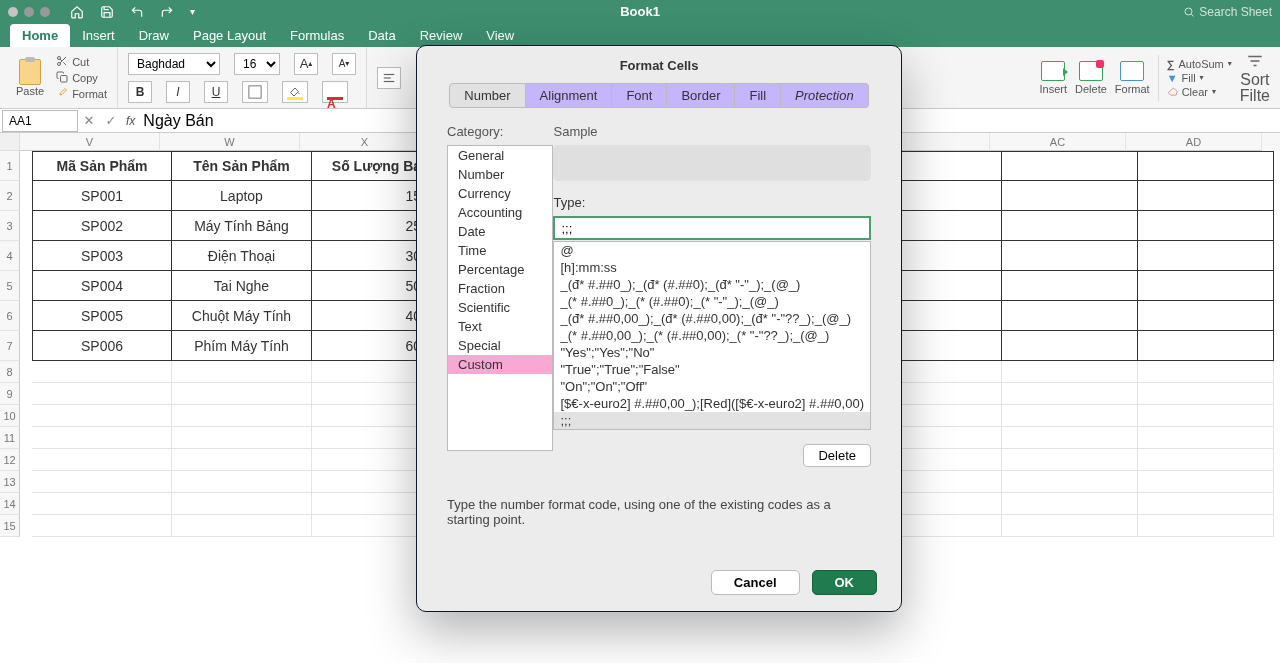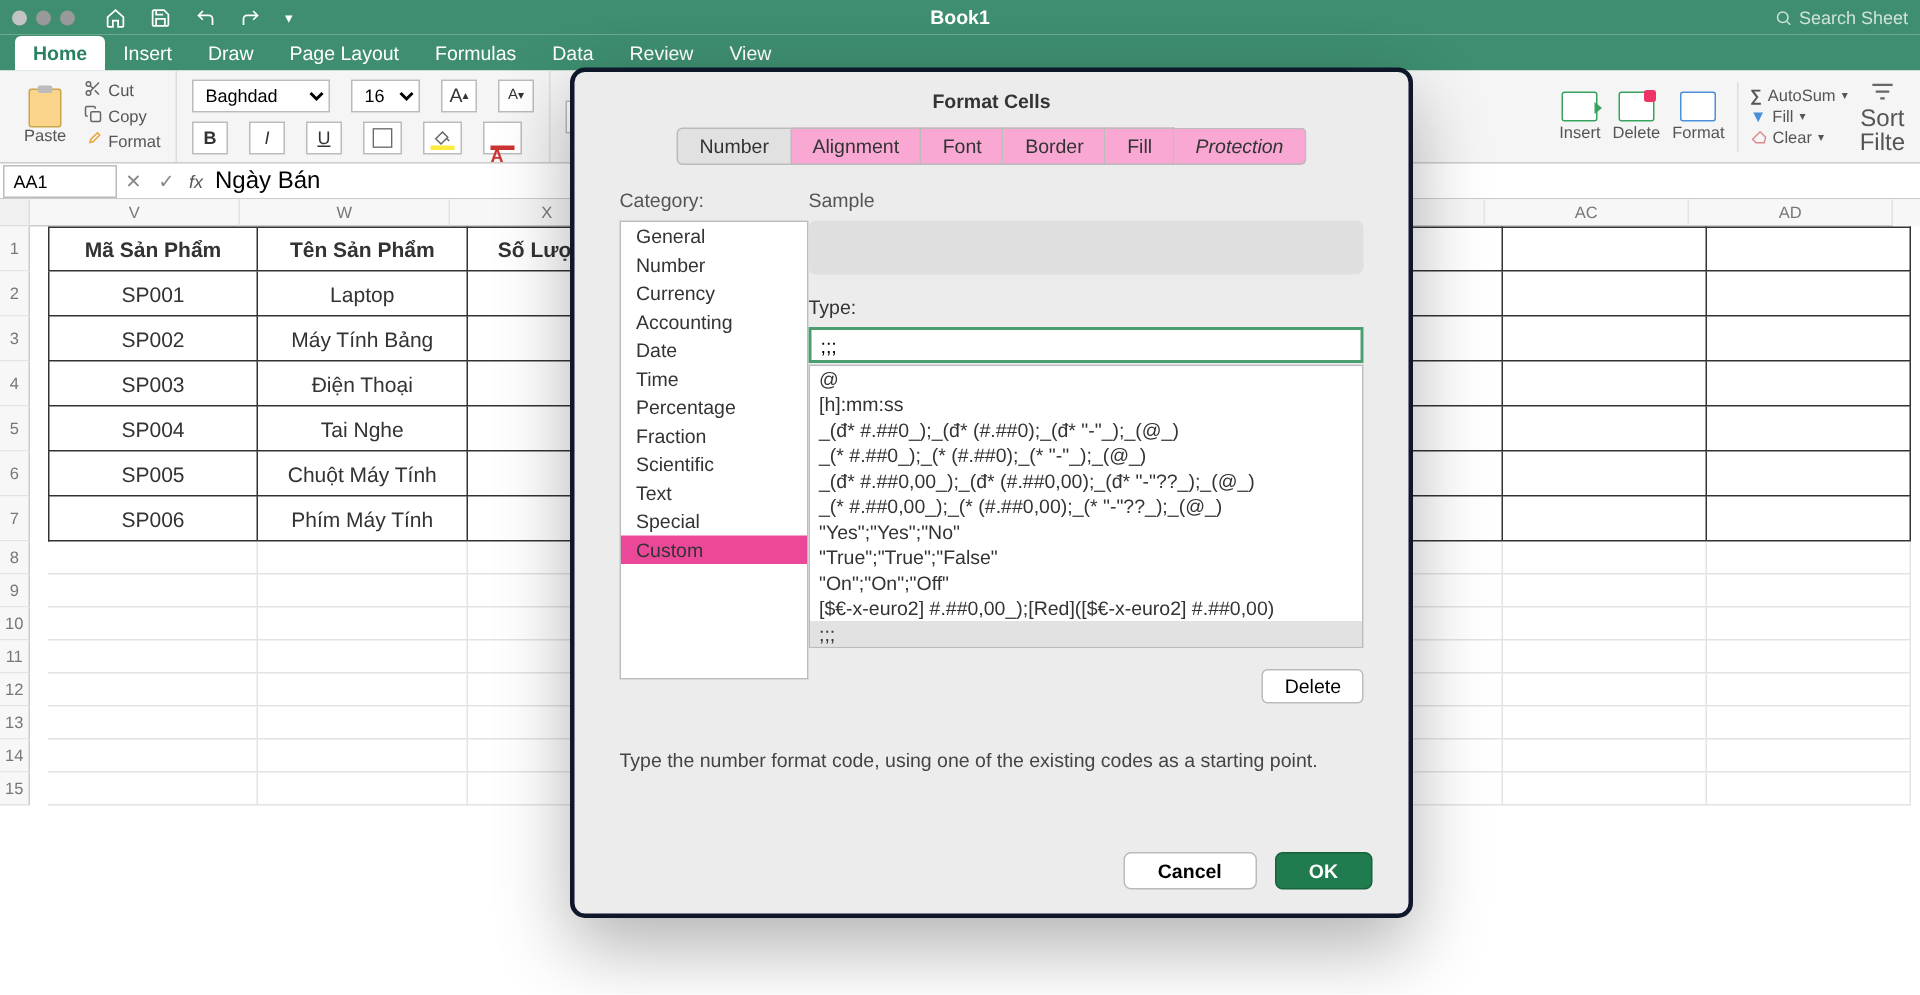--- a/index.html
+++ b/index.html
@@ -82,7 +82,7 @@
   .colAD{width:136px;}
 
   
-  .dialog{position:absolute;top:45px;left:380px;width:562px;height:567px;background:#ececec;border-radius:10px;box-shadow:0 20px 50px rgba(0,0,0,0.3);padding:0;border:3px solid #0f172a;}
+  .dialog{position:absolute;top:45px;left:416px;width:486px;height:567px;background:#ececec;border-radius:10px;box-shadow:0 20px 50px rgba(0,0,0,0.3);padding:0;border:1px solid #0f172a;}
   .dlg-title{font-weight:700;font-size:13px;text-align:center;padding:12px 0 10px;}
   .dlg-tabs{display:flex;justify-content:center;margin-bottom:16px;}
   .dlg-tabs .dtab{padding:4px 14px;font-size:13px;border:1px solid #bbb;background:#f9a8d4;cursor:pointer;border-left:none;}

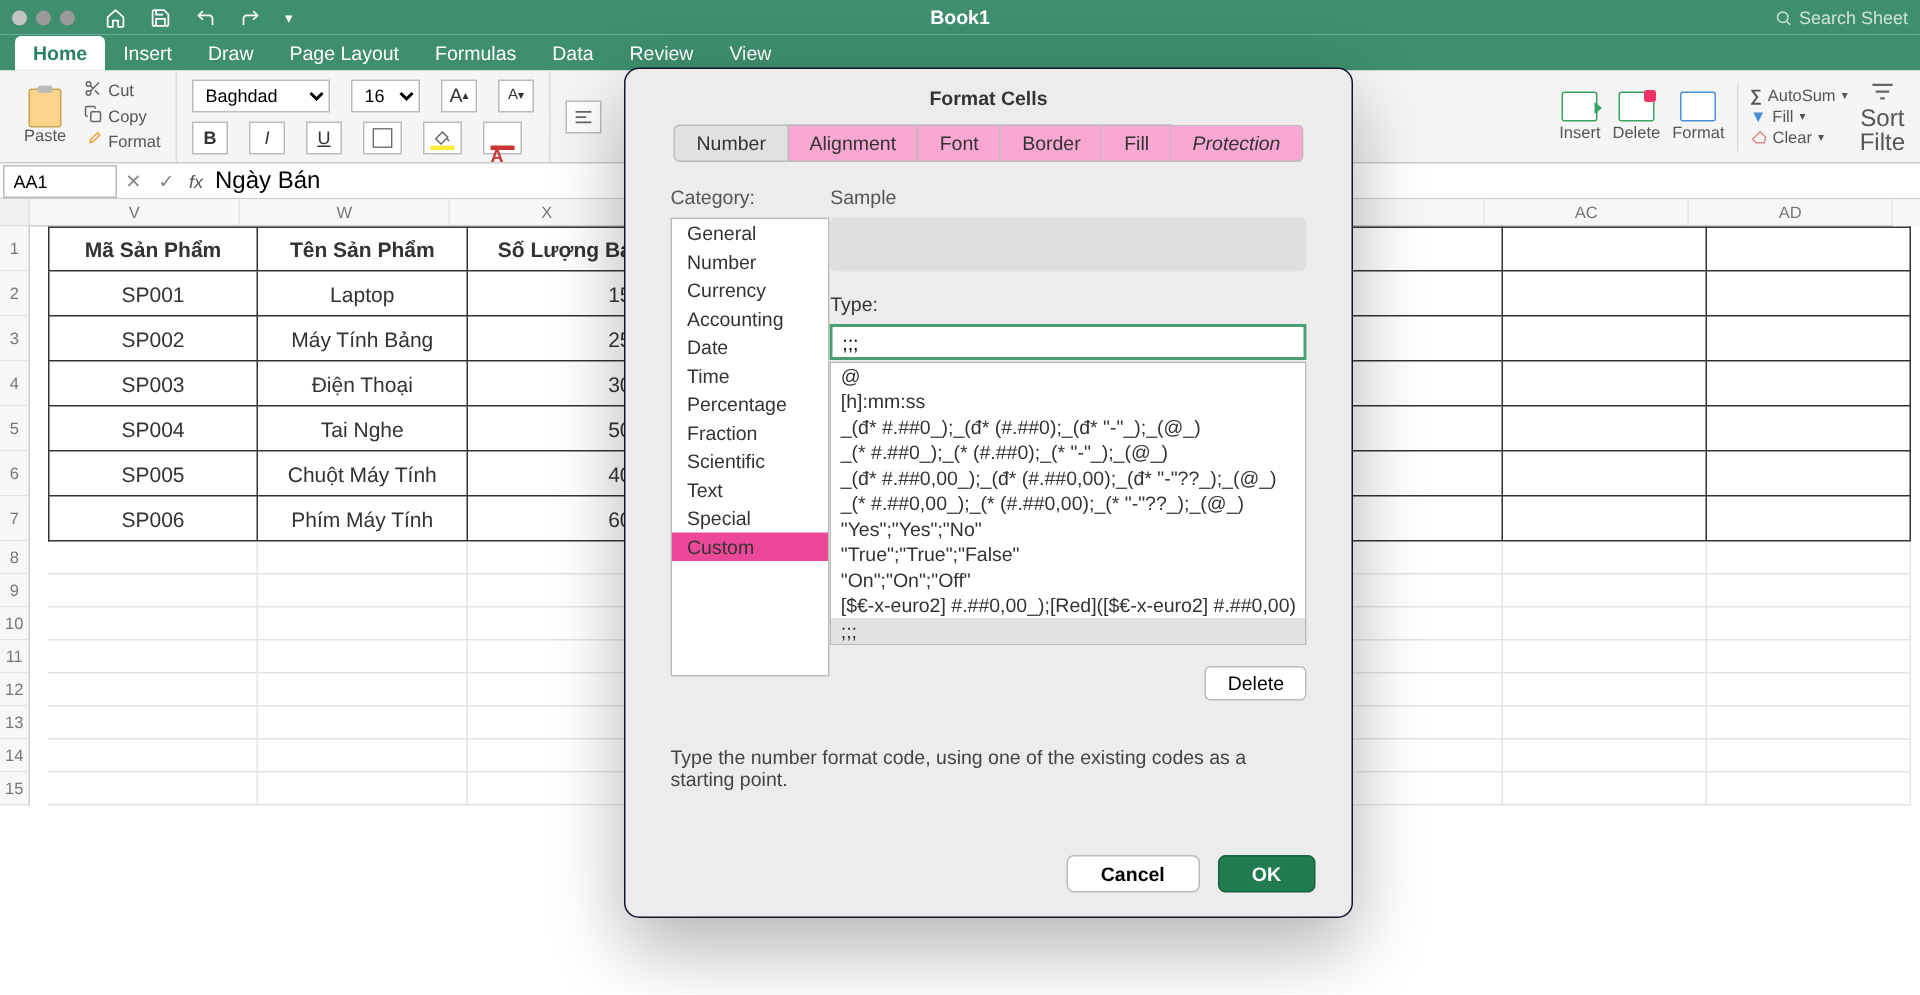--- a/index.html
+++ b/index.html
@@ -85,7 +85,7 @@
   .dialog{position:absolute;top:45px;left:416px;width:486px;height:567px;background:#ececec;border-radius:10px;box-shadow:0 20px 50px rgba(0,0,0,0.3);padding:0;border:1px solid #0f172a;}
   .dlg-title{font-weight:700;font-size:13px;text-align:center;padding:12px 0 10px;}
   .dlg-tabs{display:flex;justify-content:center;margin-bottom:16px;}
-  .dlg-tabs .dtab{padding:4px 14px;font-size:13px;border:1px solid #bbb;background:#f9a8d4;cursor:pointer;border-left:none;}
+  .dlg-tabs .dtab{padding:4px 14px;font-size:13px;border:1px solid #bbb;background:#c4b5fd;cursor:pointer;border-left:none;}
   .dlg-tabs .dtab:first-child{border-radius:4px 0 0 4px;border-left:1px solid #bbb;}
   .dlg-tabs .dtab:last-child{border-radius:0 4px 4px 0;font-style:italic;}
   .dlg-tabs .dtab.active{background:#e1e1e1;}

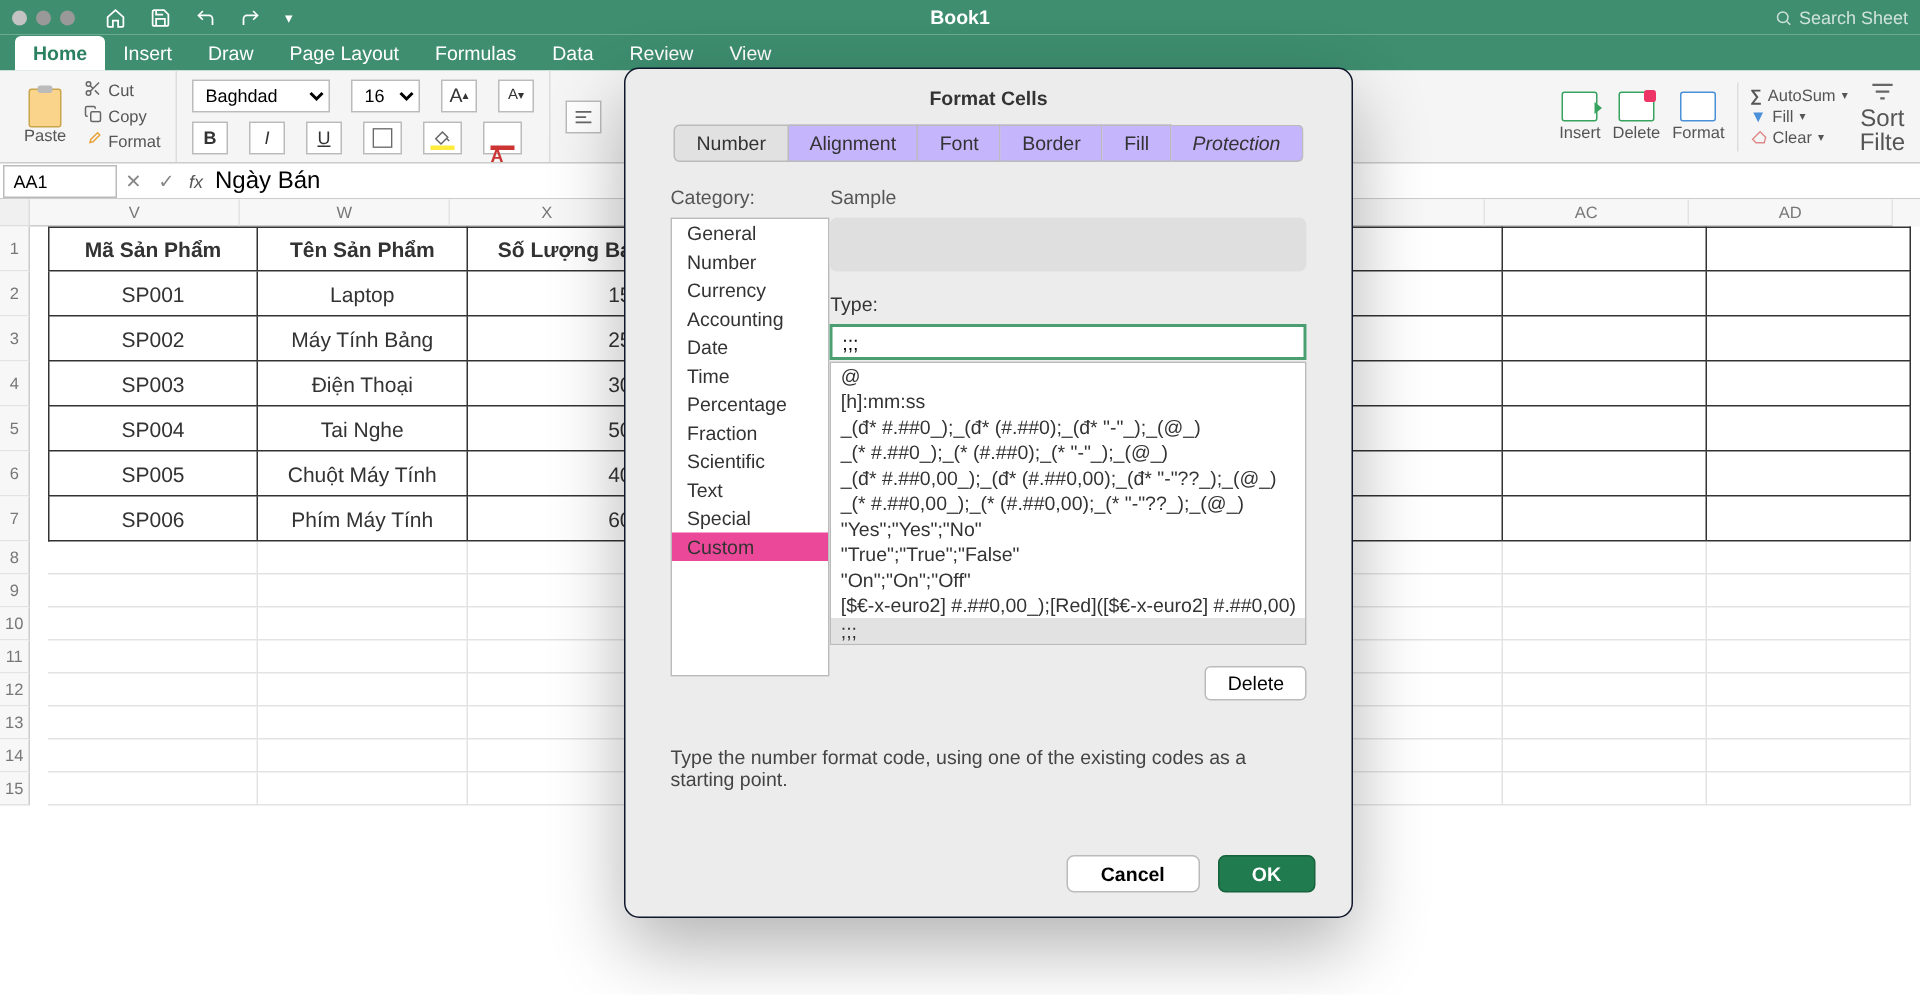--- a/index.html
+++ b/index.html
@@ -94,7 +94,7 @@
   .cat-label{font-size:13px;color:#555;margin-bottom:6px;}
   .cat-list{background:#fff;border:1px solid #bbb;height:306px;font-size:13px;}
   .cat-item{padding:2px 10px;cursor:pointer;}
-  .cat-item.sel{background:#ec4899;}
+  .cat-item.sel{background:#f9a8d4;}
   .main-col{flex:1;}
   .sample-box{height:36px;background:#dfdfdf;border-radius:5px;margin-top:0;margin-bottom:14px;}
   .type-label{font-size:13px;margin-bottom:6px;}

